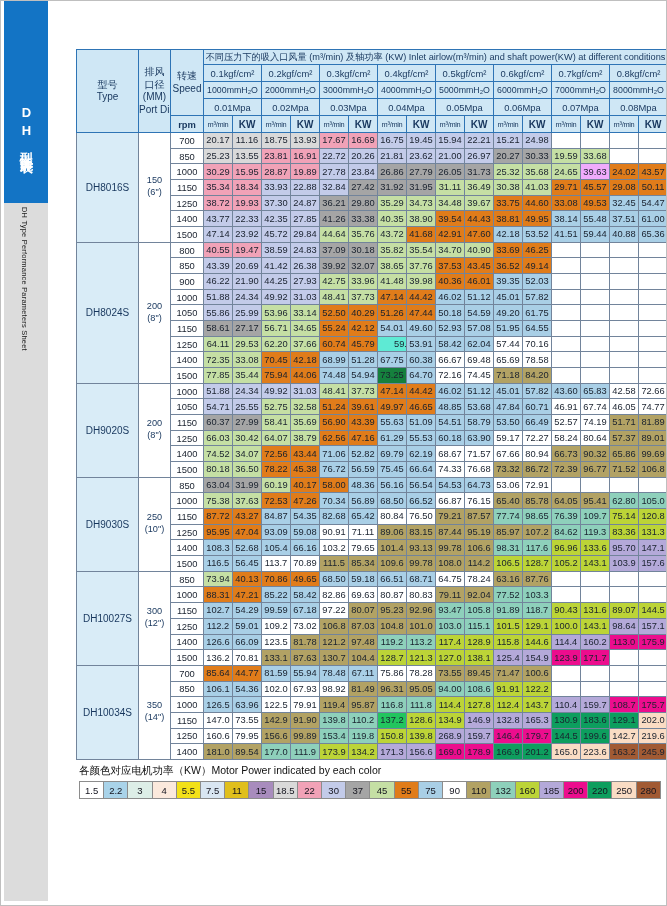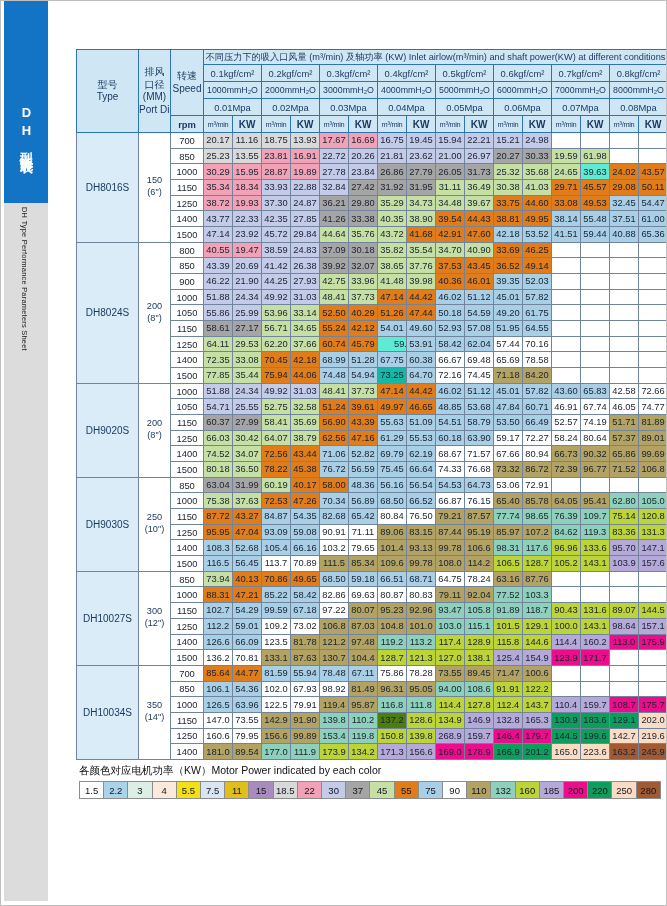--- a/index.html
+++ b/index.html
@@ -181,7 +181,7 @@
           <td class="num" style="background: rgb(165, 165, 165);">20.27</td>
           <td class="num" style="background: rgb(165, 165, 165);">30.33</td>
           <td class="num" style="background: rgb(197, 223, 164);">19.59</td>
-          <td class="num" style="background: rgb(197, 223, 164);">61.98</td>
+          <td class="num" style="background: rgb(197, 223, 164);">33.68</td>
           <td class="num"></td>
           <td class="num"></td>
         </tr>

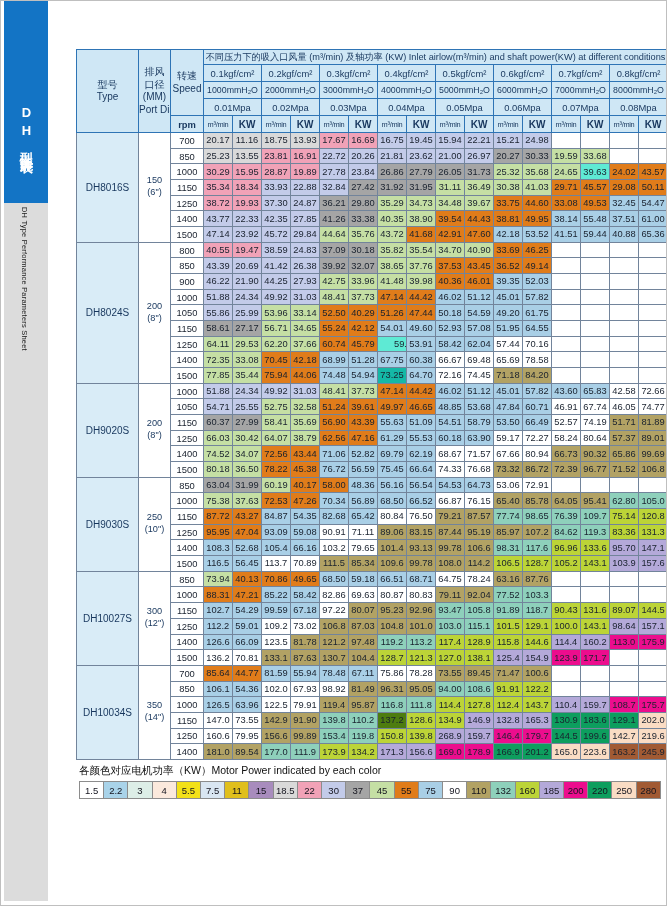--- a/index.html
+++ b/index.html
@@ -200,7 +200,7 @@
           <td class="num" style="background: rgb(197, 223, 164);">25.32</td>
           <td class="num" style="background: rgb(197, 223, 164);">35.68</td>
           <td class="num" style="background: rgb(197, 223, 164);">24.65</td>
-          <td class="num" style="background: #5eead4;">39.63</td>
+          <td class="num" style="background: #f0abfc;">39.63</td>
           <td class="num" style="background: rgb(224, 124, 26);">24.02</td>
           <td class="num" style="background: rgb(224, 124, 26);">43.57</td>
         </tr>

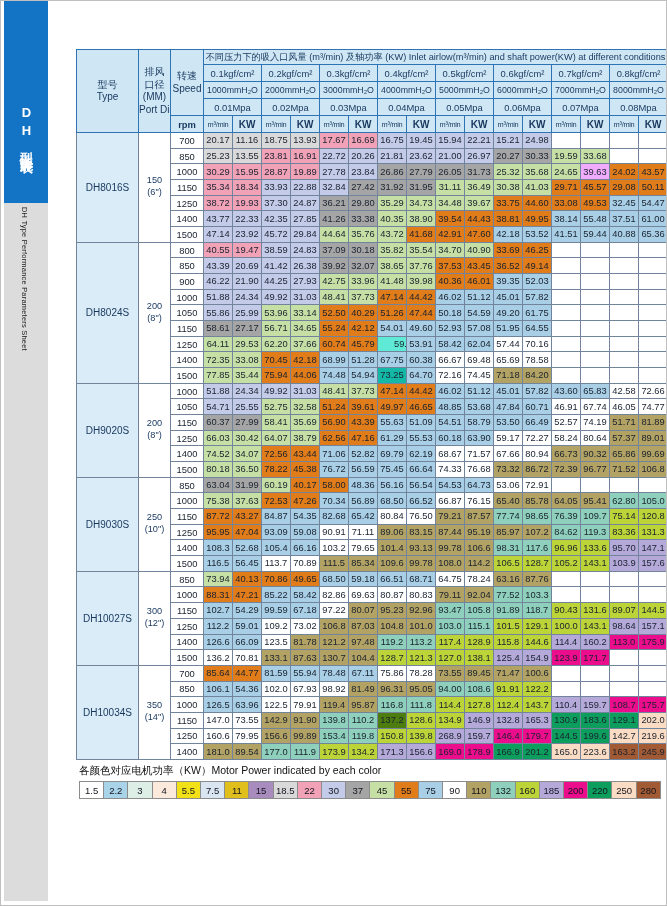--- a/index.html
+++ b/index.html
@@ -445,7 +445,7 @@
           <td class="num" style="background: rgb(224, 124, 26);">44.06</td>
           <td class="num" style="background: rgb(169, 207, 230);">74.48</td>
           <td class="num" style="background: rgb(169, 207, 230);">54.94</td>
-          <td class="num" style="background: #14b8a6; margin-left: 11px;">73.25</td>
+          <td class="num" style="background: #15803d; margin-left: 11px;">73.25</td>
           <td class="num" style="background: rgb(169, 207, 230);">64.70</td>
           <td class="num" style="background: rgb(255, 255, 255);">72.16</td>
           <td class="num" style="background: rgb(255, 255, 255);">74.45</td>

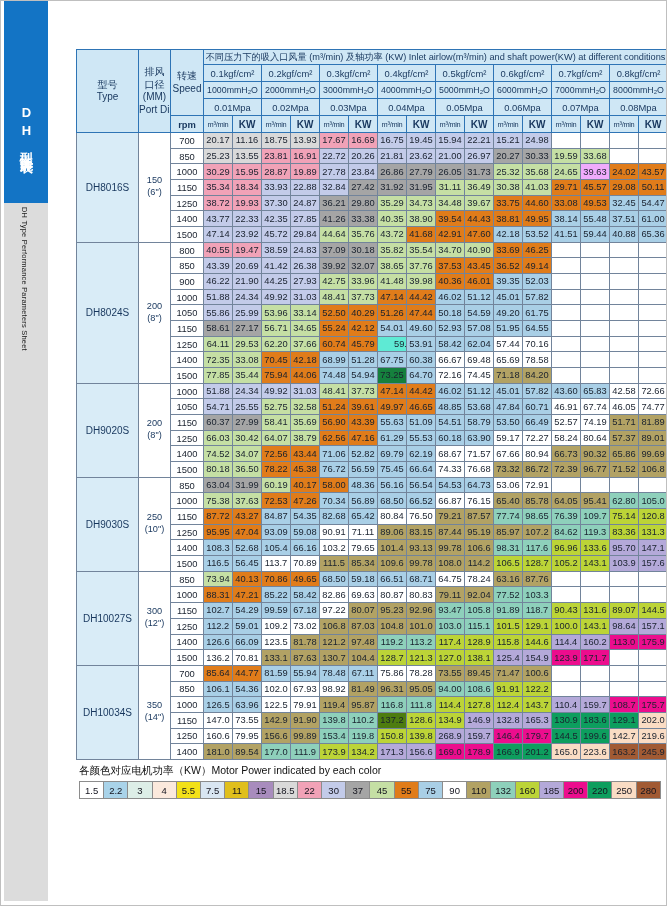--- a/index.html
+++ b/index.html
@@ -883,7 +883,7 @@
           <td class="num" style="background: rgb(178, 162, 100);">91.90</td>
           <td class="num" style="background: rgb(142, 208, 187);">139.8</td>
           <td class="num" style="background: rgb(142, 208, 187);">110.2</td>
-          <td class="num" style="background: #4d7c0f; margin-left: 12px;">137.2</td>
+          <td class="num" style="background: #22c55e; margin-left: 12px;">137.2</td>
           <td class="num" style="background: rgb(188, 212, 55);">128.6</td>
           <td class="num" style="background: rgb(188, 212, 55);">134.9</td>
           <td class="num" style="background: rgb(180, 169, 217);">146.9</td>

